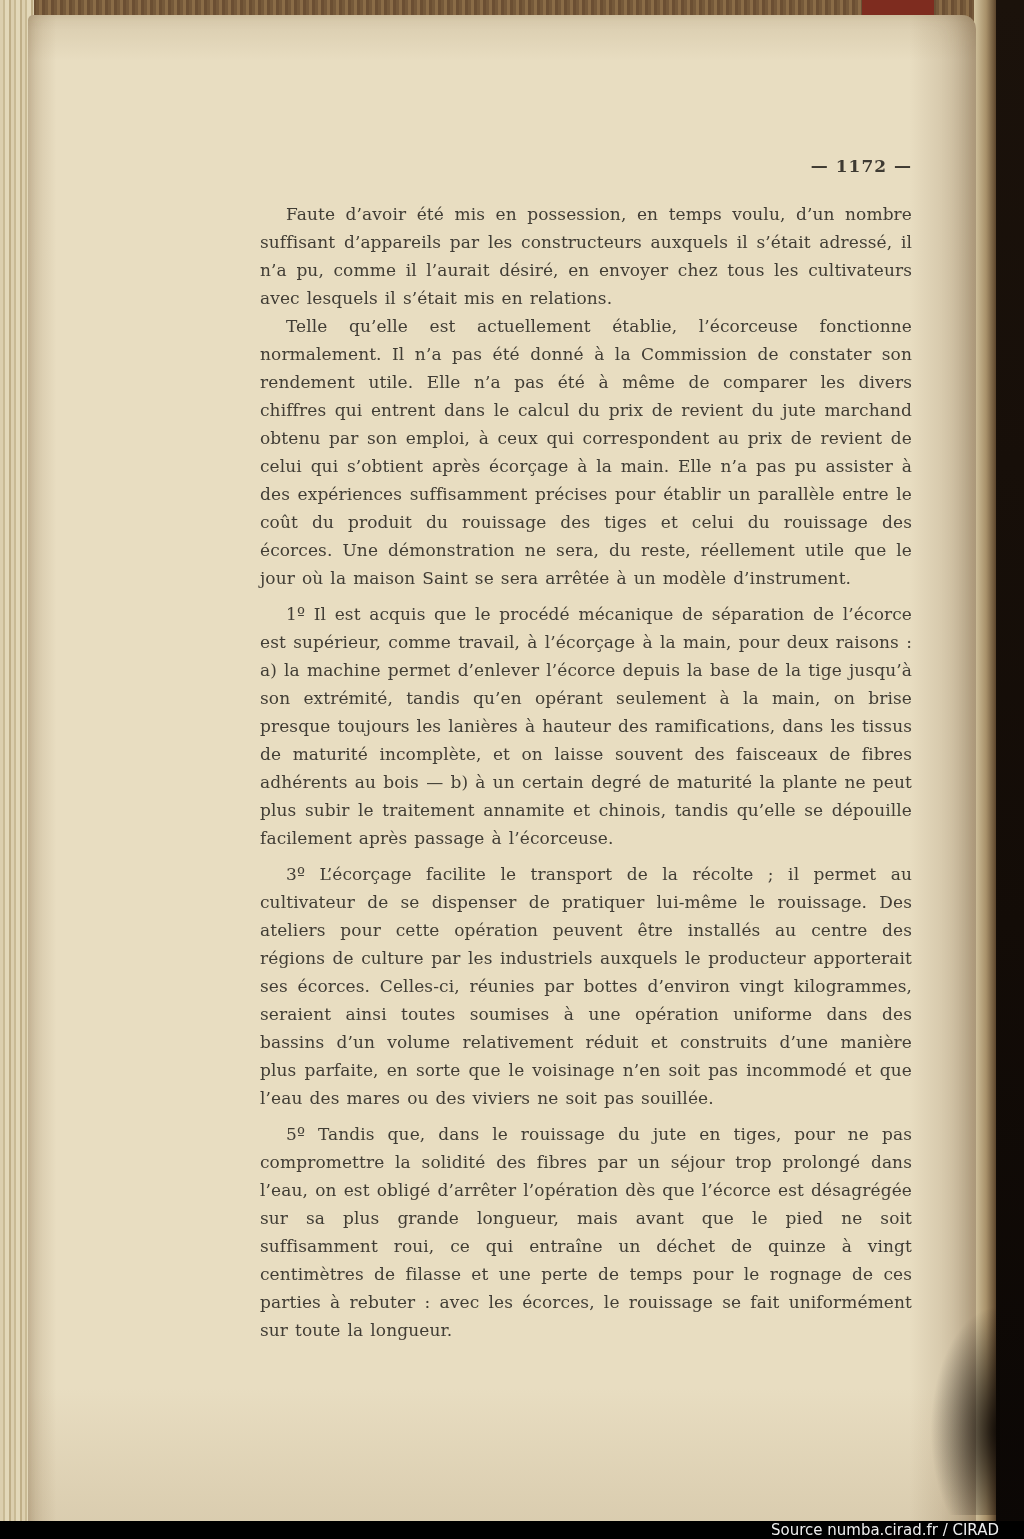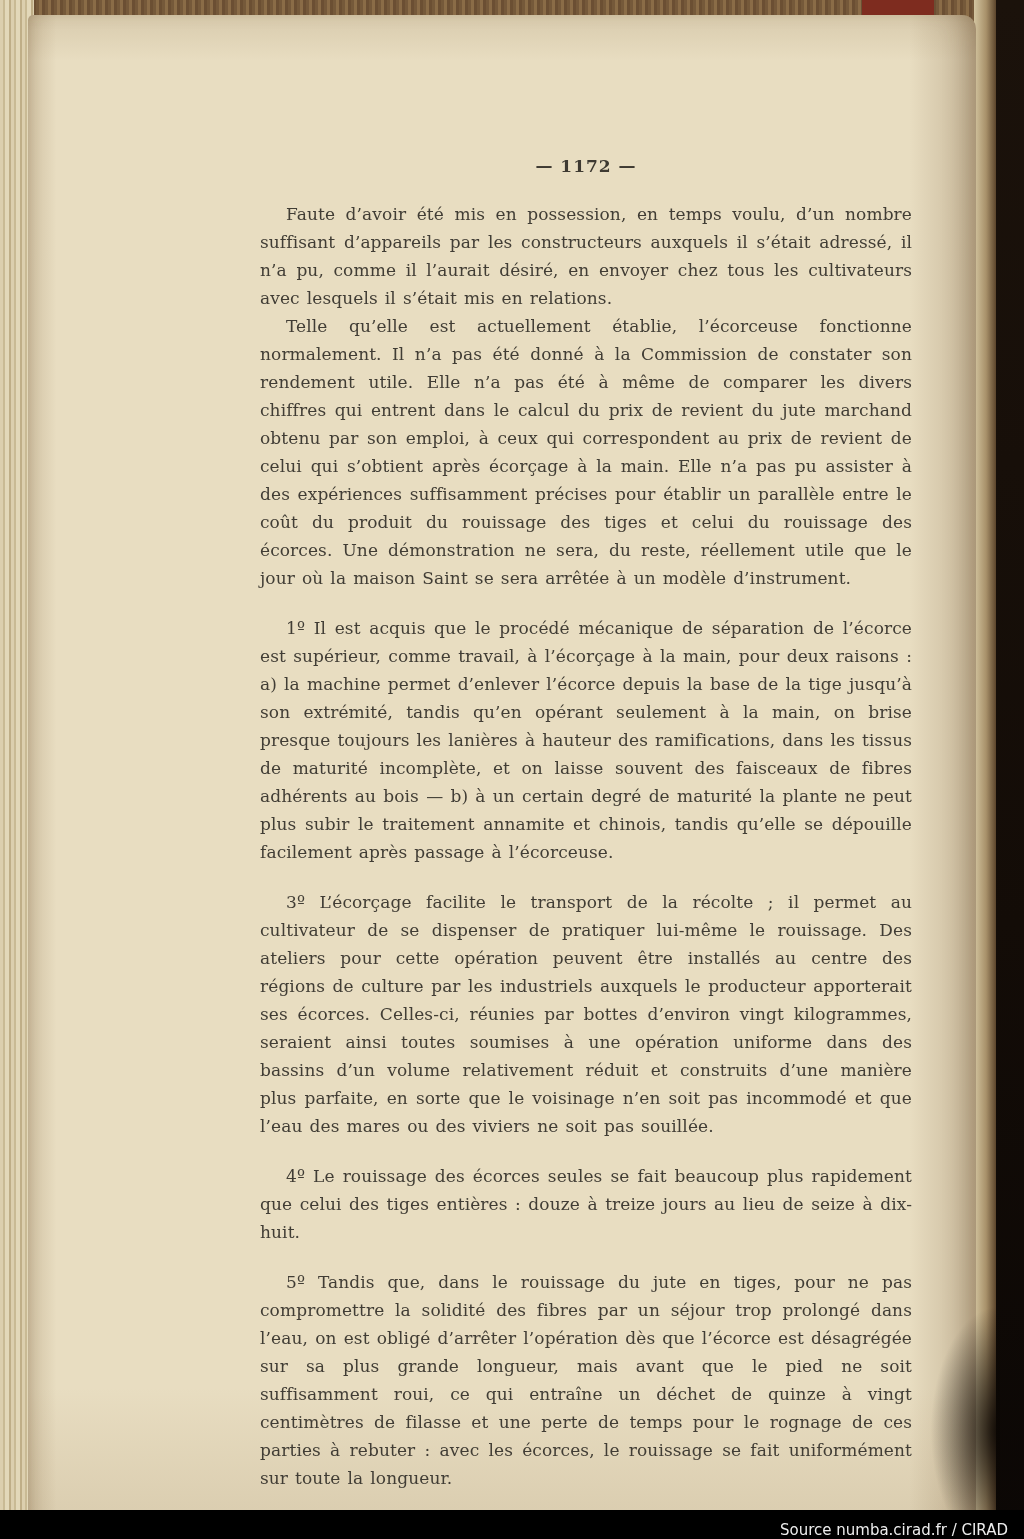--- a/index.html
+++ b/index.html
@@ -85,7 +85,7 @@
     margin-top: 141px;
     margin-left: 232px;
     width: 652px;
-    text-align: center;
+    text-align: right;
     font-size: 17px;
     font-weight: bold;
     letter-spacing: 1px;

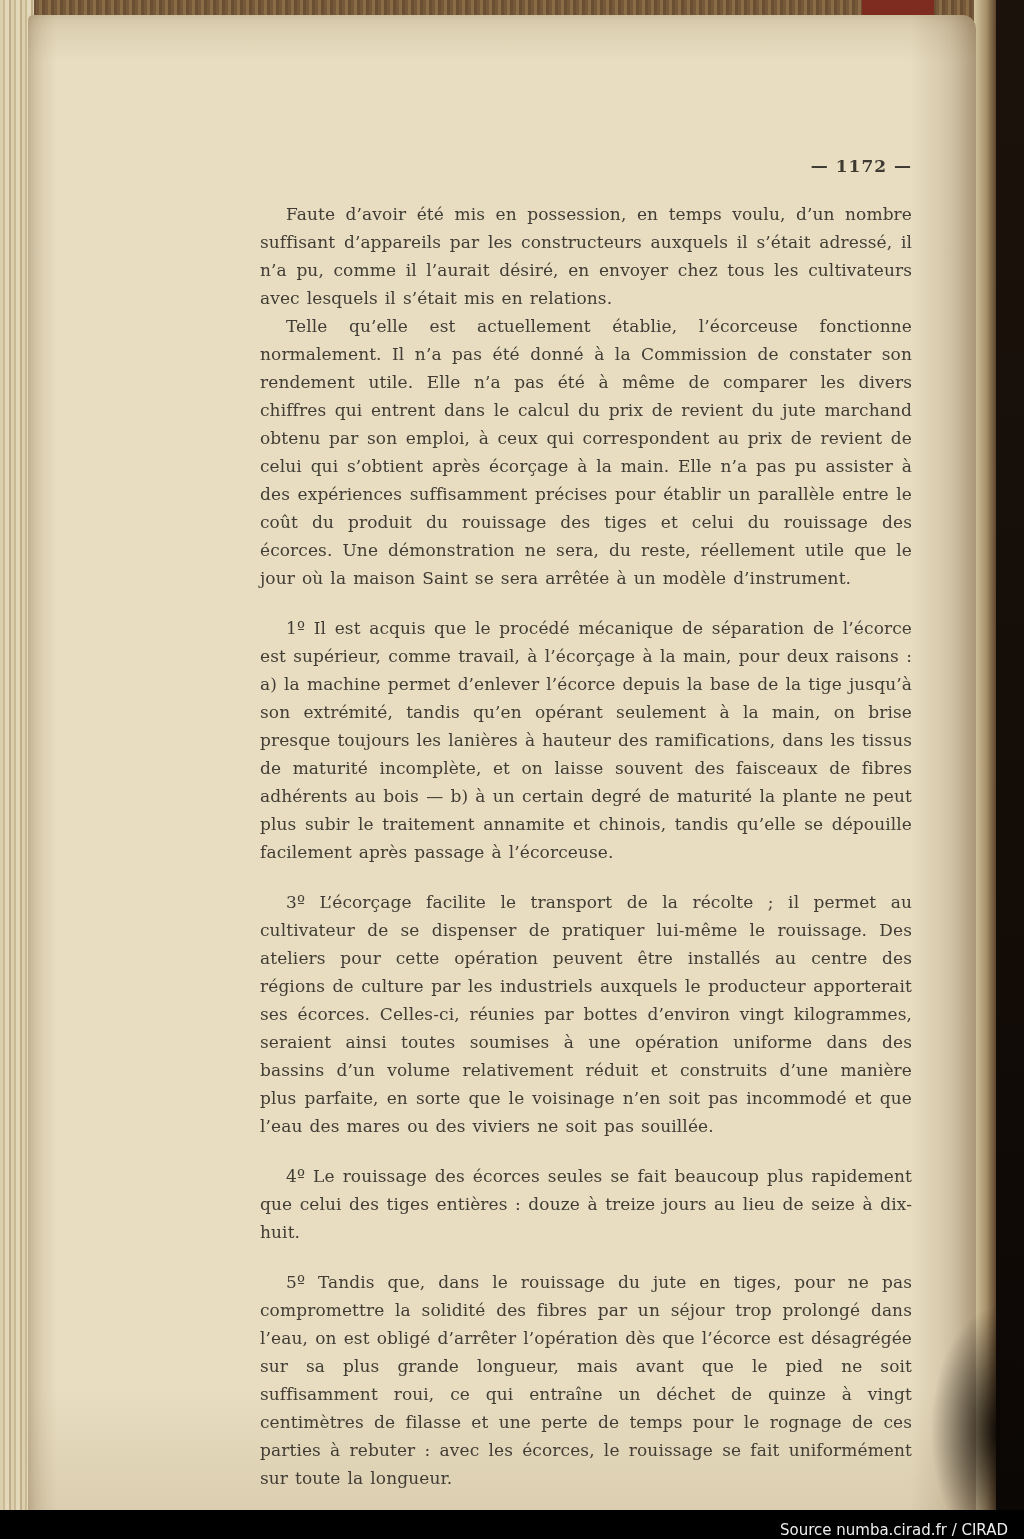--- a/index.html
+++ b/index.html
@@ -108,7 +108,7 @@
     text-indent: 26px;
   }
   .para.item {
-    margin-top: 22px;
+    margin-top: 8px;
   }
 
   

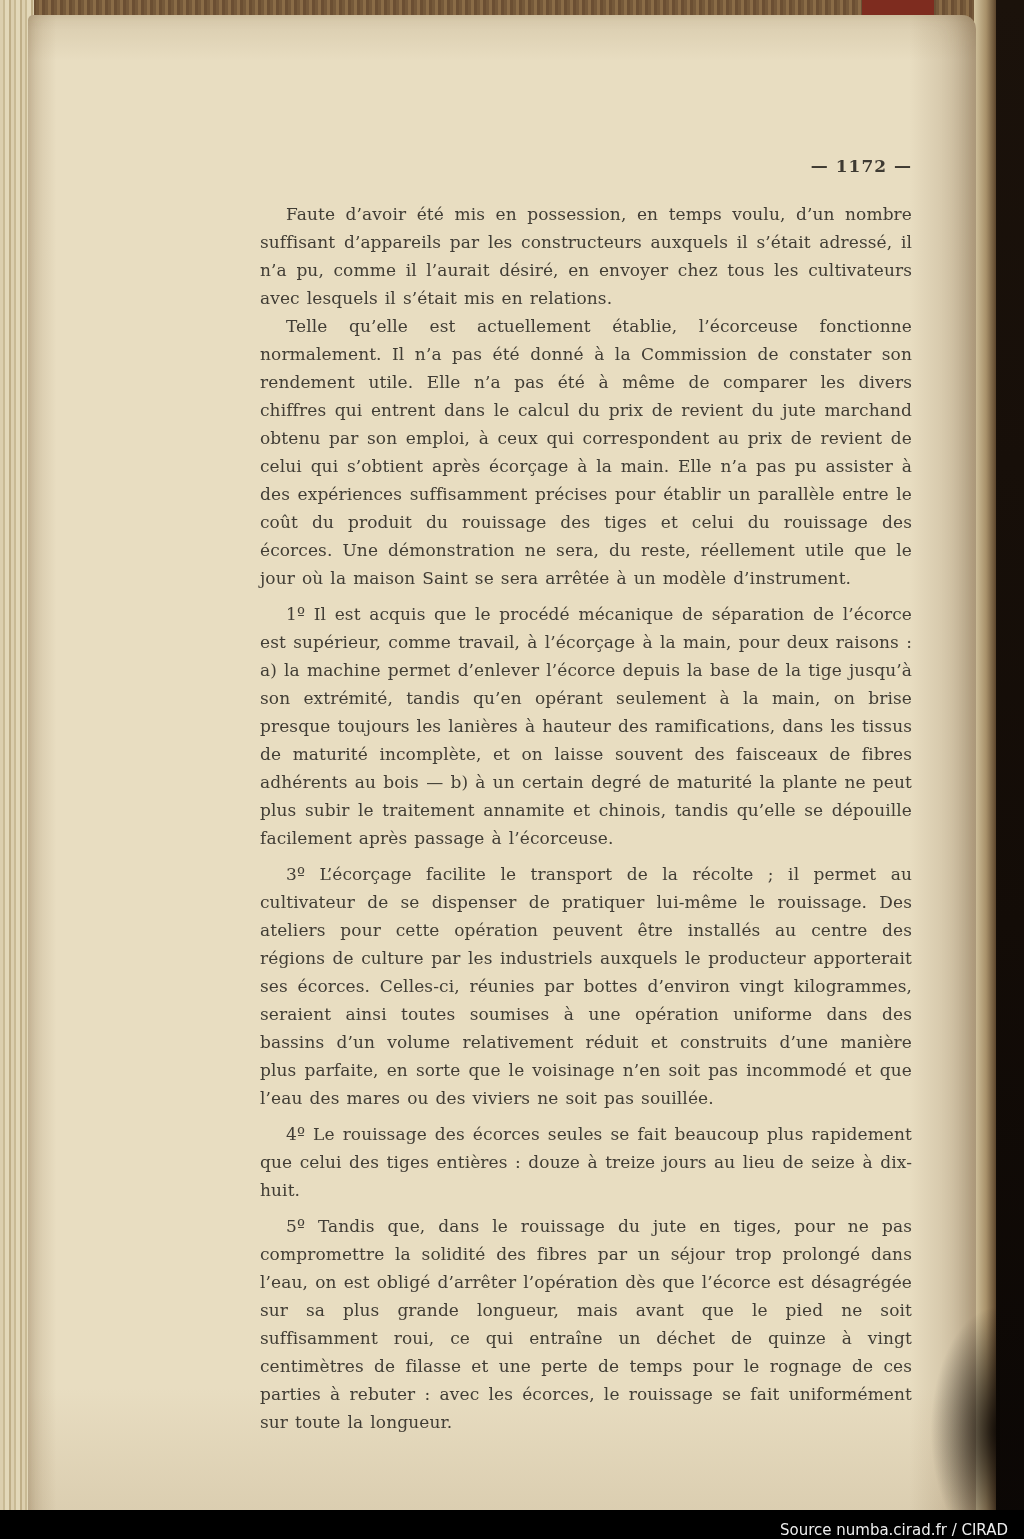--- a/index.html
+++ b/index.html
@@ -146,7 +146,6 @@
     <p class="para">Telle qu’elle est actuellement établie, l’écorceuse fonctionne normalement. Il n’a pas été donné à la Commission de constater son rendement utile. Elle n’a pas été à même de comparer les divers chiffres qui entrent dans le calcul du prix de revient du jute marchand obtenu par son emploi, à ceux qui correspondent au prix de revient de celui qui s’obtient après écorçage à la main. Elle n’a pas pu assister à des expériences suffisamment précises pour établir un parallèle entre le coût du produit du rouissage des tiges et celui du rouissage des écorces. Une démonstration ne sera, du reste, réellement utile que le jour où la maison Saint se sera arrêtée à un modèle d’instrument.</p>
     <p class="para item">1º Il est acquis que le procédé mécanique de séparation de l’écorce est supérieur, comme travail, à l’écorçage à la main, pour deux raisons : a) la machine permet d’enlever l’écorce depuis la base de la tige jusqu’à son extrémité, tandis qu’en opérant seulement à la main, on brise presque toujours les lanières à hauteur des ramifications, dans les tissus de maturité incomplète, et on laisse souvent des faisceaux de fibres adhérents au bois — b) à un certain degré de maturité la plante ne peut plus subir le traitement annamite et chinois, tandis qu’elle se dépouille facilement après passage à l’écorceuse.</p>
     <p class="para item">3º L’écorçage facilite le transport de la récolte ; il permet au cultivateur de se dispenser de pratiquer lui-même le rouissage. Des ateliers pour cette opération peuvent être installés au centre des régions de culture par les industriels auxquels le producteur apporterait ses écorces. Celles-ci, réunies par bottes d’environ vingt kilogrammes, seraient ainsi toutes soumises à une opération uniforme dans des bassins d’un volume relativement réduit et construits d’une manière plus parfaite, en sorte que le voisinage n’en soit pas incommodé et que l’eau des mares ou des viviers ne soit pas souillée.</p>
-    <p class="para item">4º Le rouissage des écorces seules se fait beaucoup plus rapidement que celui des tiges entières : douze à treize jours au lieu de seize à dix-huit.</p>
     <p class="para item">5º Tandis que, dans le rouissage du jute en tiges, pour ne pas compromettre la solidité des fibres par un séjour trop prolongé dans l’eau, on est obligé d’arrêter l’opération dès que l’écorce est désagrégée sur sa plus grande longueur, mais avant que le pied ne soit suffisamment roui, ce qui entraîne un déchet de quinze à vingt centimètres de filasse et une perte de temps pour le rognage de ces parties à rebuter : avec les écorces, le rouissage se fait uniformément sur toute la longueur.</p>
   </div>
 </div>

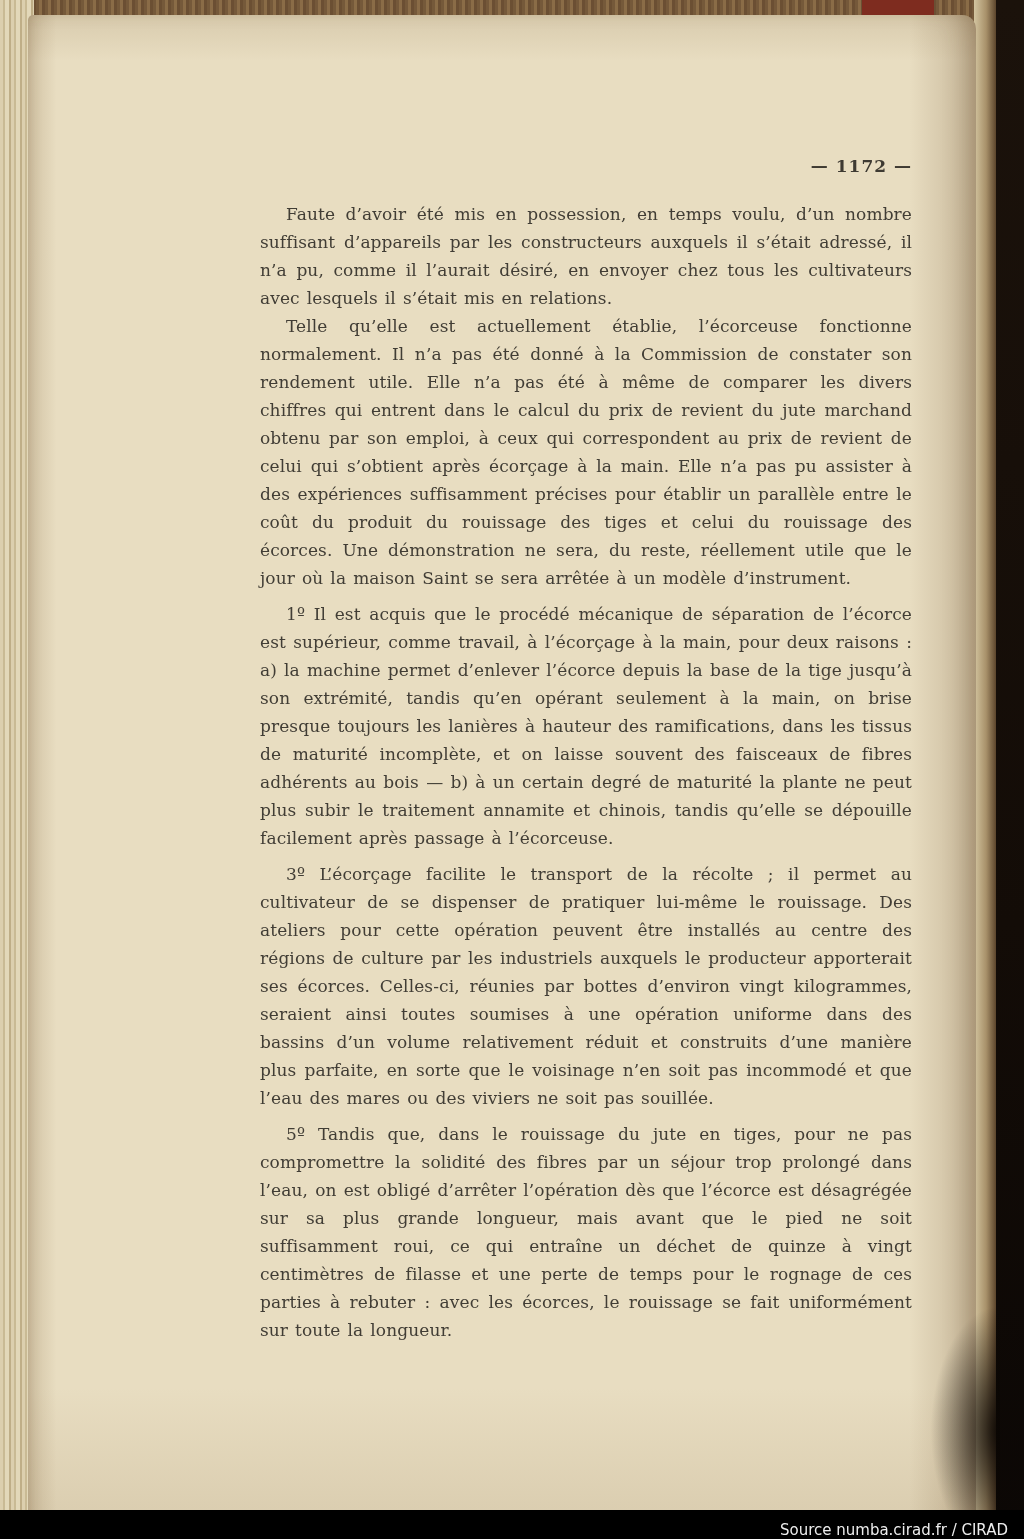--- a/index.html
+++ b/index.html
@@ -115,13 +115,13 @@
   .footer-bar {
     position: absolute;
     left: 0; right: 0; bottom: 0;
-    height: 29px;
+    height: 18px;
     background: #000000;
     z-index: 10;
     display: flex;
     align-items: flex-end;
     justify-content: flex-end;
-    padding-right: 16px;
+    padding-right: 25px;
     box-sizing: border-box;
   }
   .footer-bar span {

